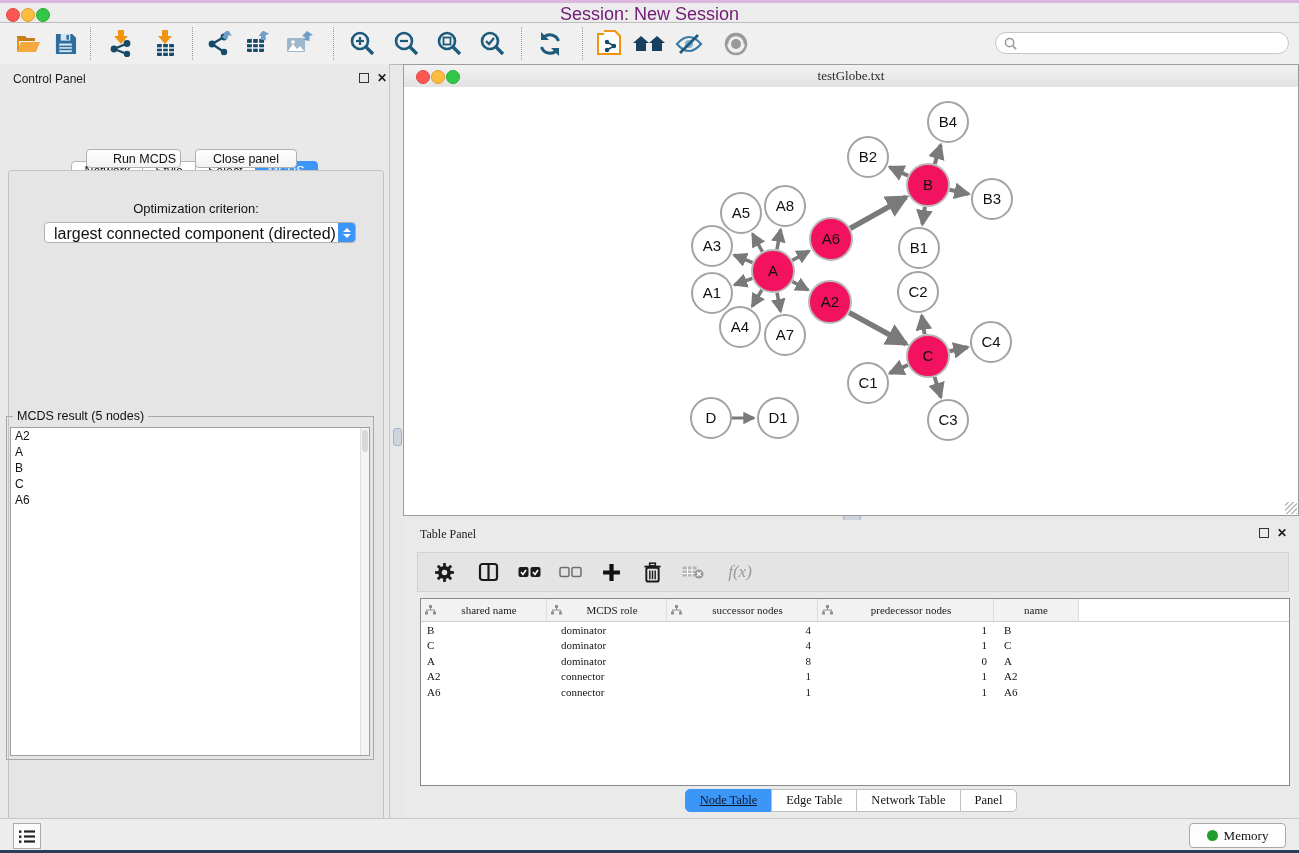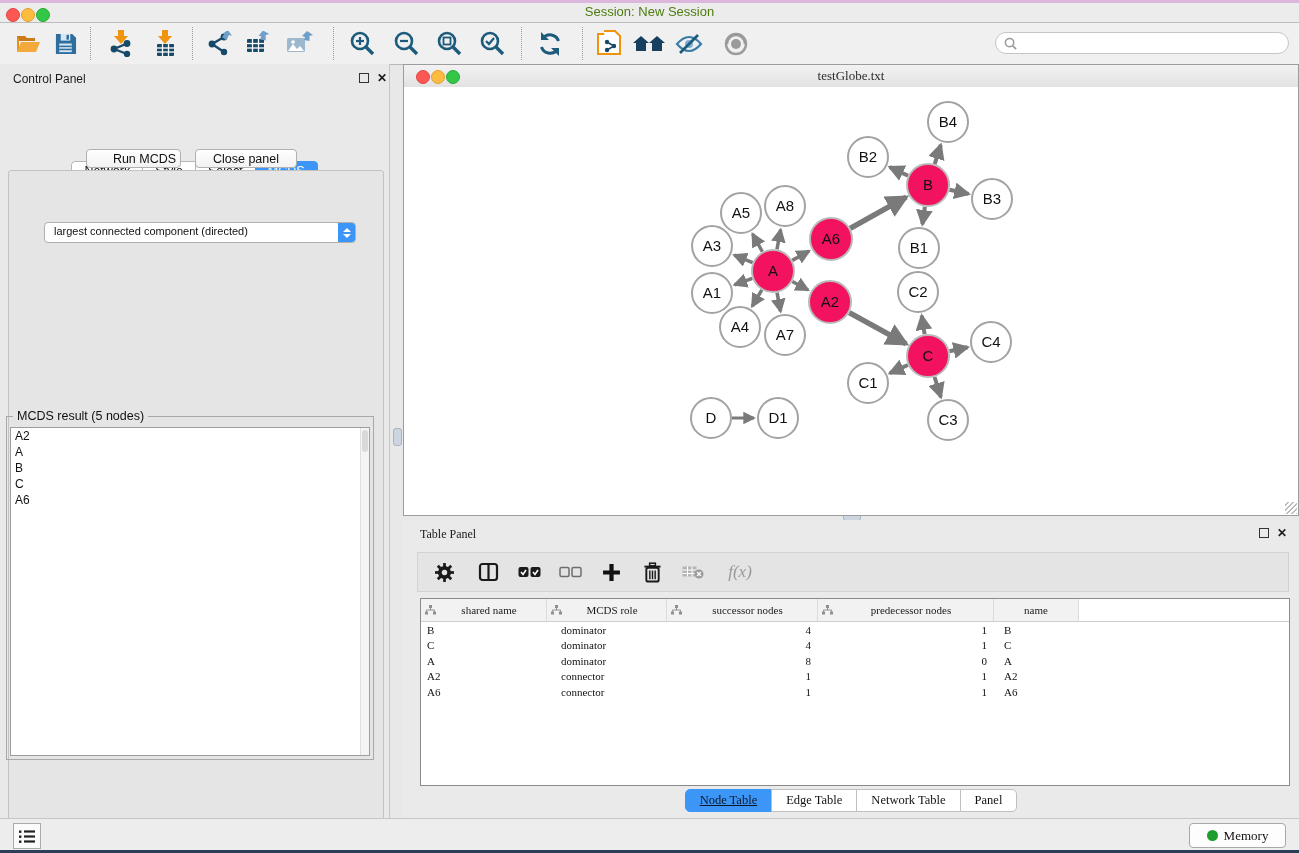--- a/index.html
+++ b/index.html
@@ -11,7 +11,7 @@
   #top-strip{left:0;top:0;width:1299px;height:3px;background:#dcb6dc;}
   #titlebar{left:0;top:3px;width:1299px;height:19px;background:#ececec;border-bottom:1px solid #bdbdbd;}
   .light{position:absolute;top:5px;width:12px;height:12px;border-radius:50%;}
-  #title-text{position:absolute;left:0;right:0;top:1px;text-align:center;font-size:13px;color:#4d7c0f;}
+  #title-text{position:absolute;left:0;right:0;top:1px;text-align:center;font-size:18px;color:#701a75;}
   #toolbar{left:0;top:23px;width:1299px;height:41px;background:#f0f0f0;border-bottom:1px solid #b9b9b9;}
   .tb-sep{position:absolute;top:4px;height:33px;width:0;border-left:1px dotted #9a9a9a;}
   .tb-btn{position:absolute;top:5px;width:30px;height:31px;display:flex;align-items:center;justify-content:center;}

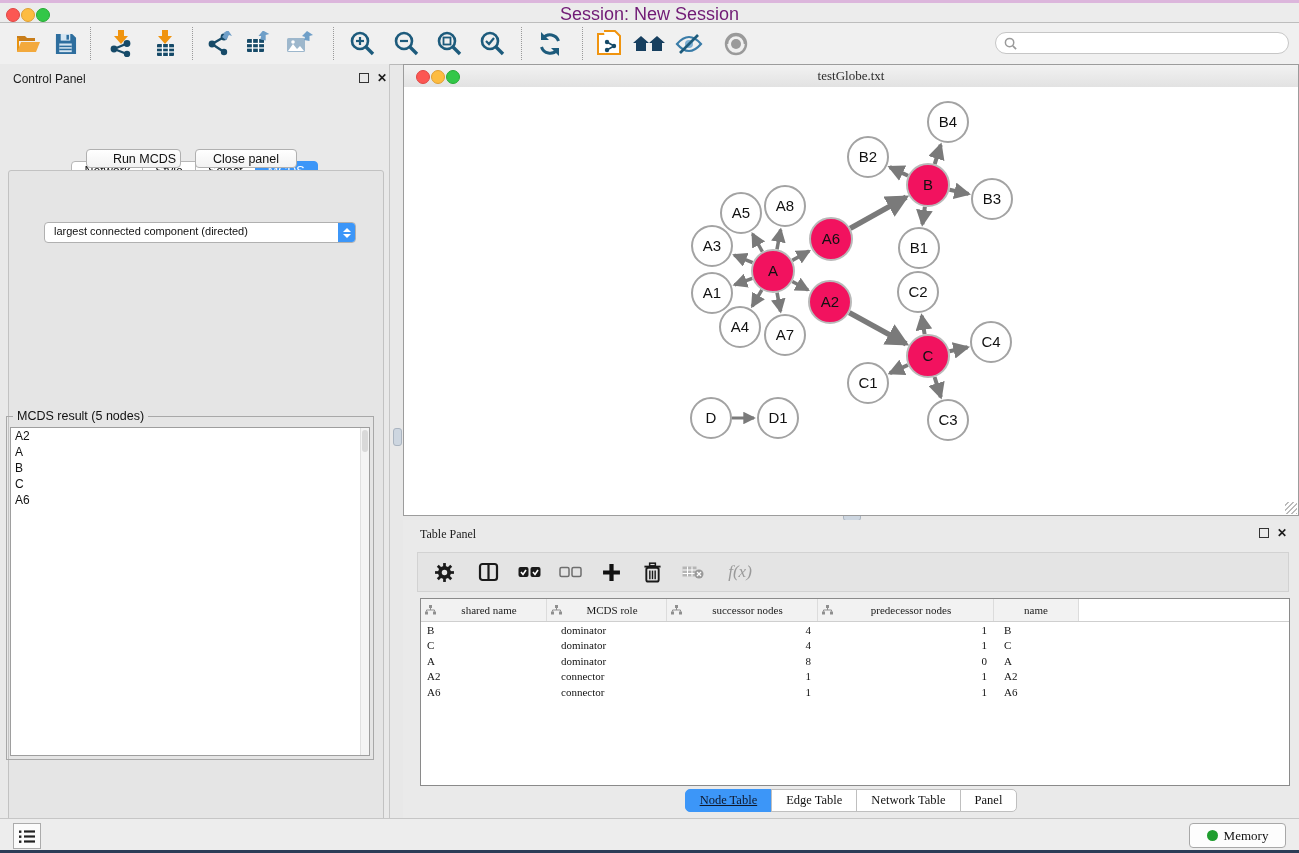--- a/index.html
+++ b/index.html
@@ -257,6 +257,7 @@
         <span class="seg active">MCDS</span>
       </div>
     <div id="cp-box">
+      <span id="opt-label">Optimization criterion:</span>
       <div id="combo">
         <span id="combo-text">largest connected component (directed)</span>
         <span id="combo-step">

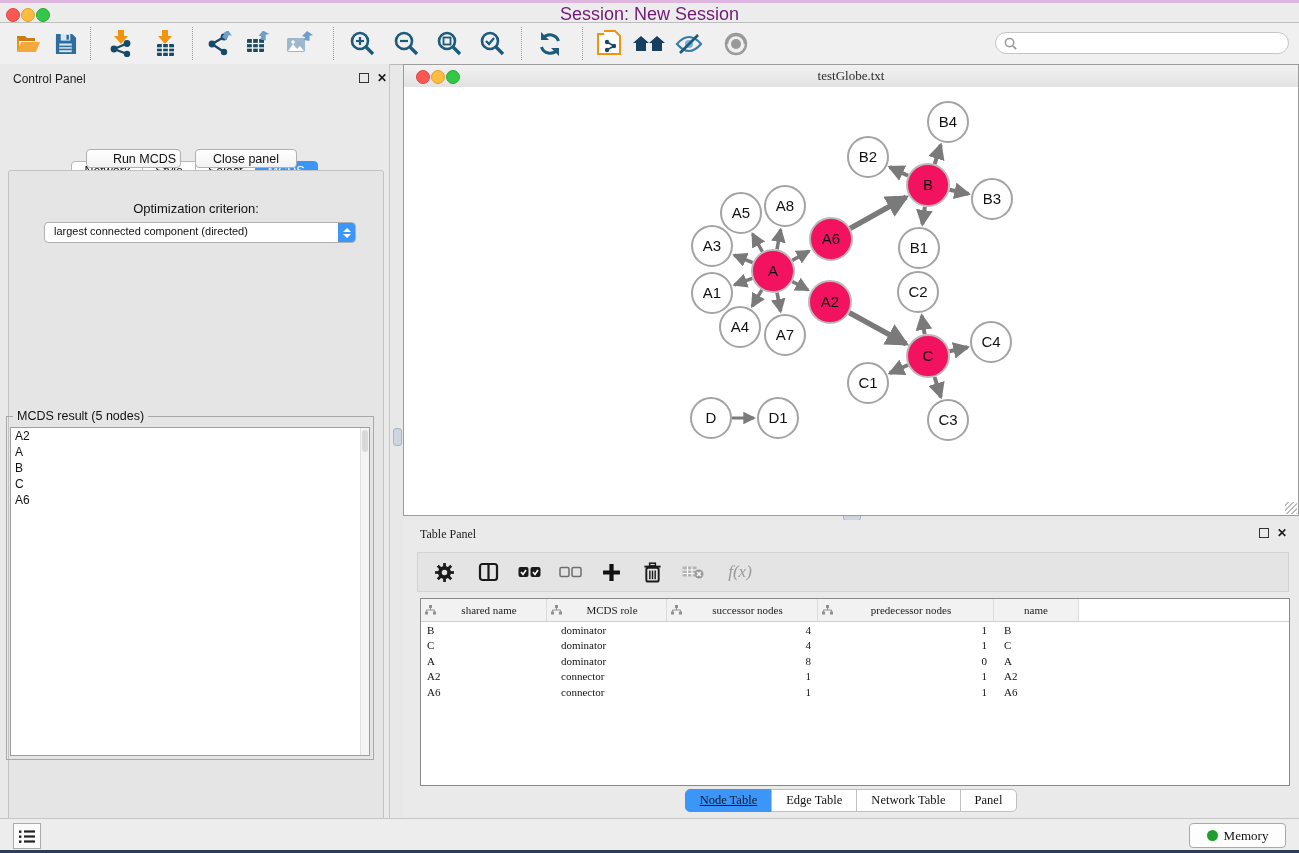--- a/index.html
+++ b/index.html
@@ -29,7 +29,7 @@
   #cp-box{position:absolute;left:8px;top:106px;width:374px;height:707px;background:#e5e5e5;border:1px solid #c2c2c2;border-radius:3px;}
   #opt-label{position:absolute;left:0;right:0;top:30px;text-align:center;font-size:13px;color:#111;}
   #combo{position:absolute;left:35px;top:51px;width:312px;height:21px;background:#fff;border:1px solid #b0b0b0;border-radius:4px;box-sizing:border-box;}
-  #combo-text{position:absolute;left:9px;top:2px;font-size:11px;color:#111;}
+  #combo-text{position:absolute;left:9px;top:2px;font-size:16px;color:#111;}
   #combo-step{position:absolute;right:0;top:0;bottom:0;width:17px;background:#3c96f8;border-radius:0 3px 3px 0;display:flex;flex-direction:column;align-items:center;justify-content:center;gap:2px;}
   .chev{width:0;height:0;border-left:4px solid transparent;border-right:4px solid transparent;}
   .chev.up{border-bottom:4px solid #fff;}

